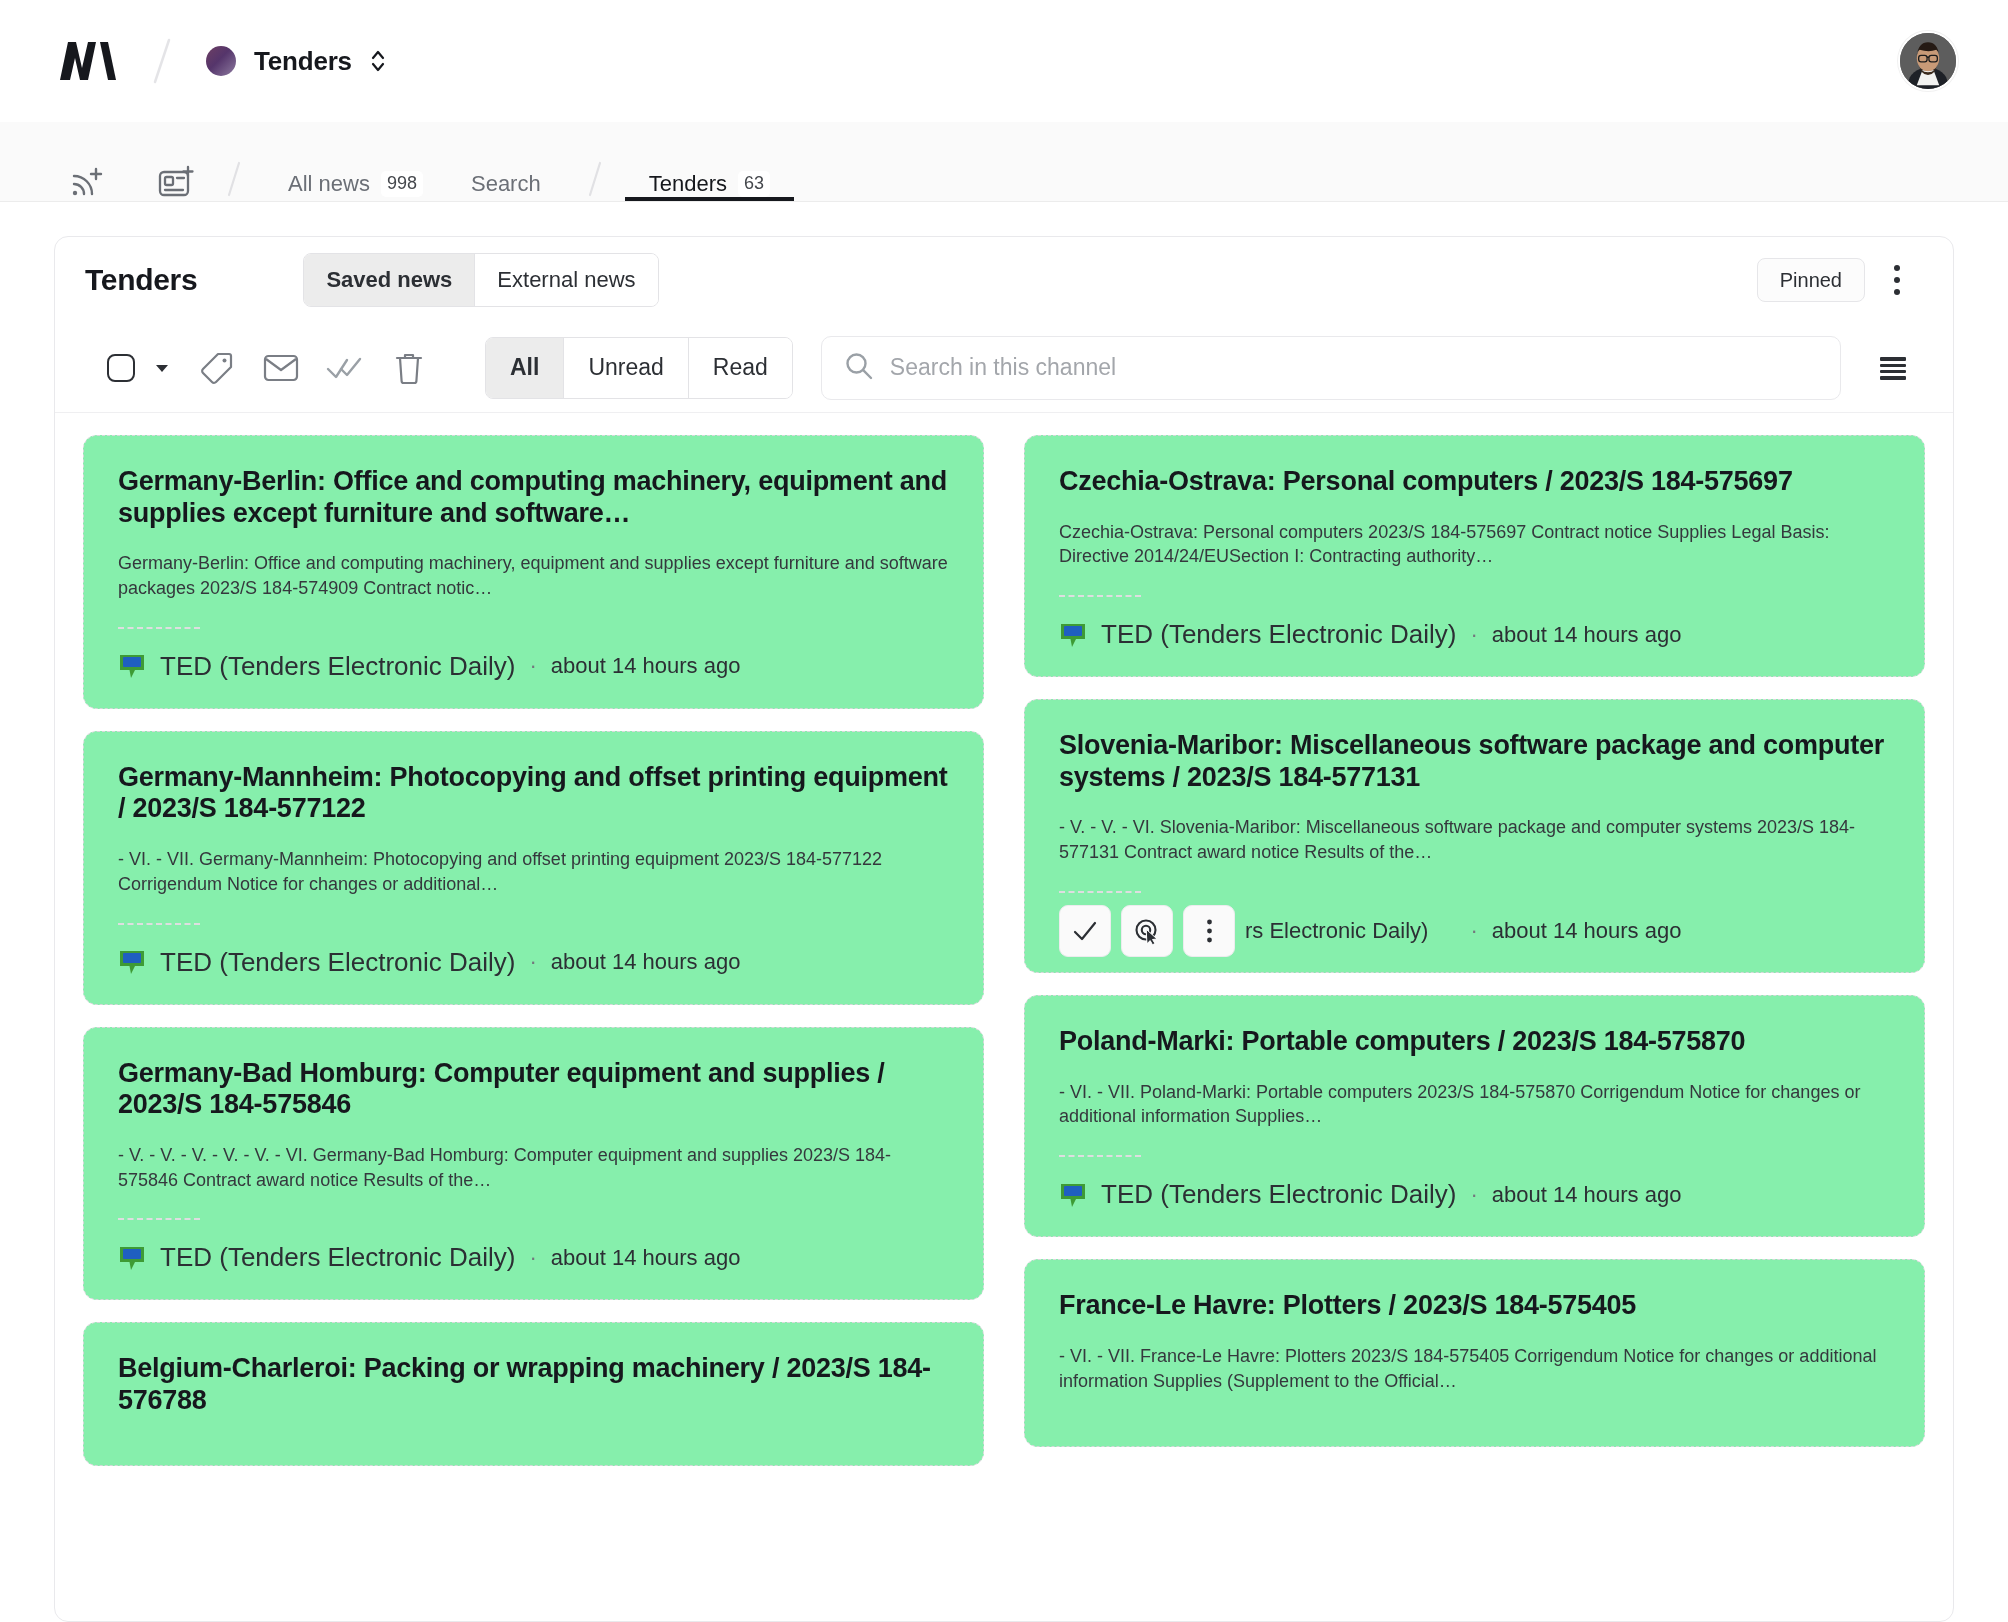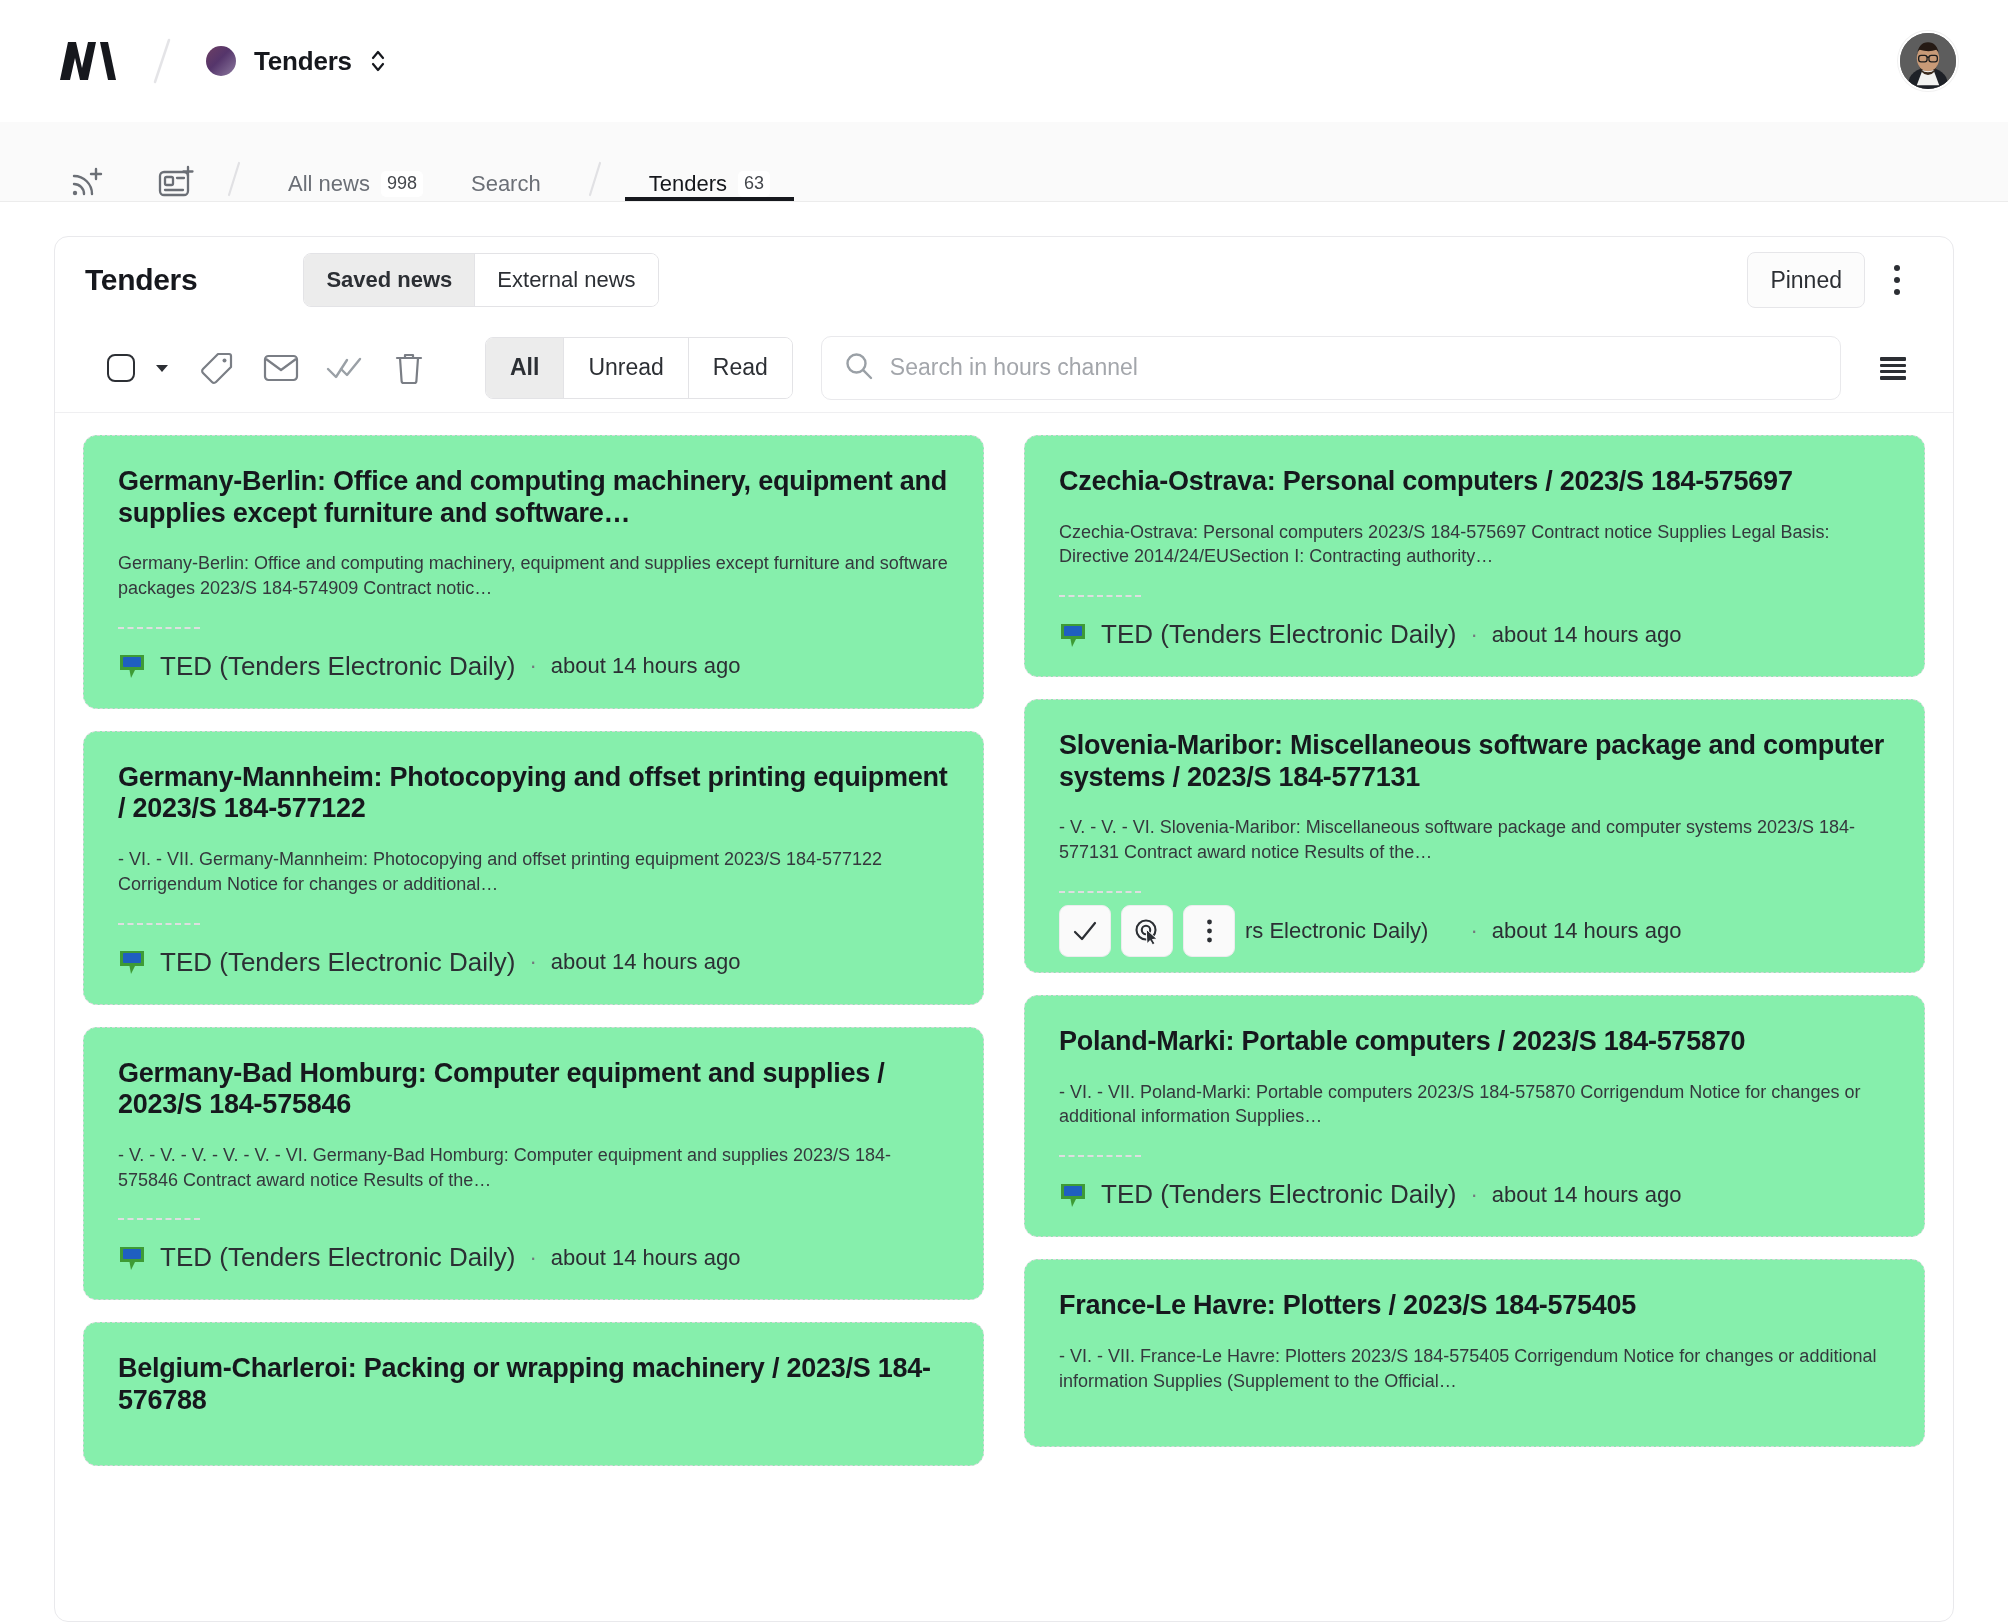--- a/index.html
+++ b/index.html
@@ -111,9 +111,9 @@
   .seg-btn + .seg-btn { border-left: 1px solid #e3e3e6; }
   .head-right { margin-left: auto; display: flex; align-items: center; gap: 10px; }
   .pinned-btn {
-    height: 56px; padding: 0 22px; display: flex; align-items: center;
+    height: 44px; padding: 0 22px; display: flex; align-items: center;
     border: 1px solid #e6e6e9; border-radius: 8px; background: #fcfcfc;
-    font-size: 23px; color: #2c2f34; cursor: pointer; font-family: inherit;
+    font-size: 20px; color: #2c2f34; cursor: pointer; font-family: inherit;
   }
   .kebab-btn {
     width: 44px; height: 48px; display:flex; align-items:center; justify-content:center;

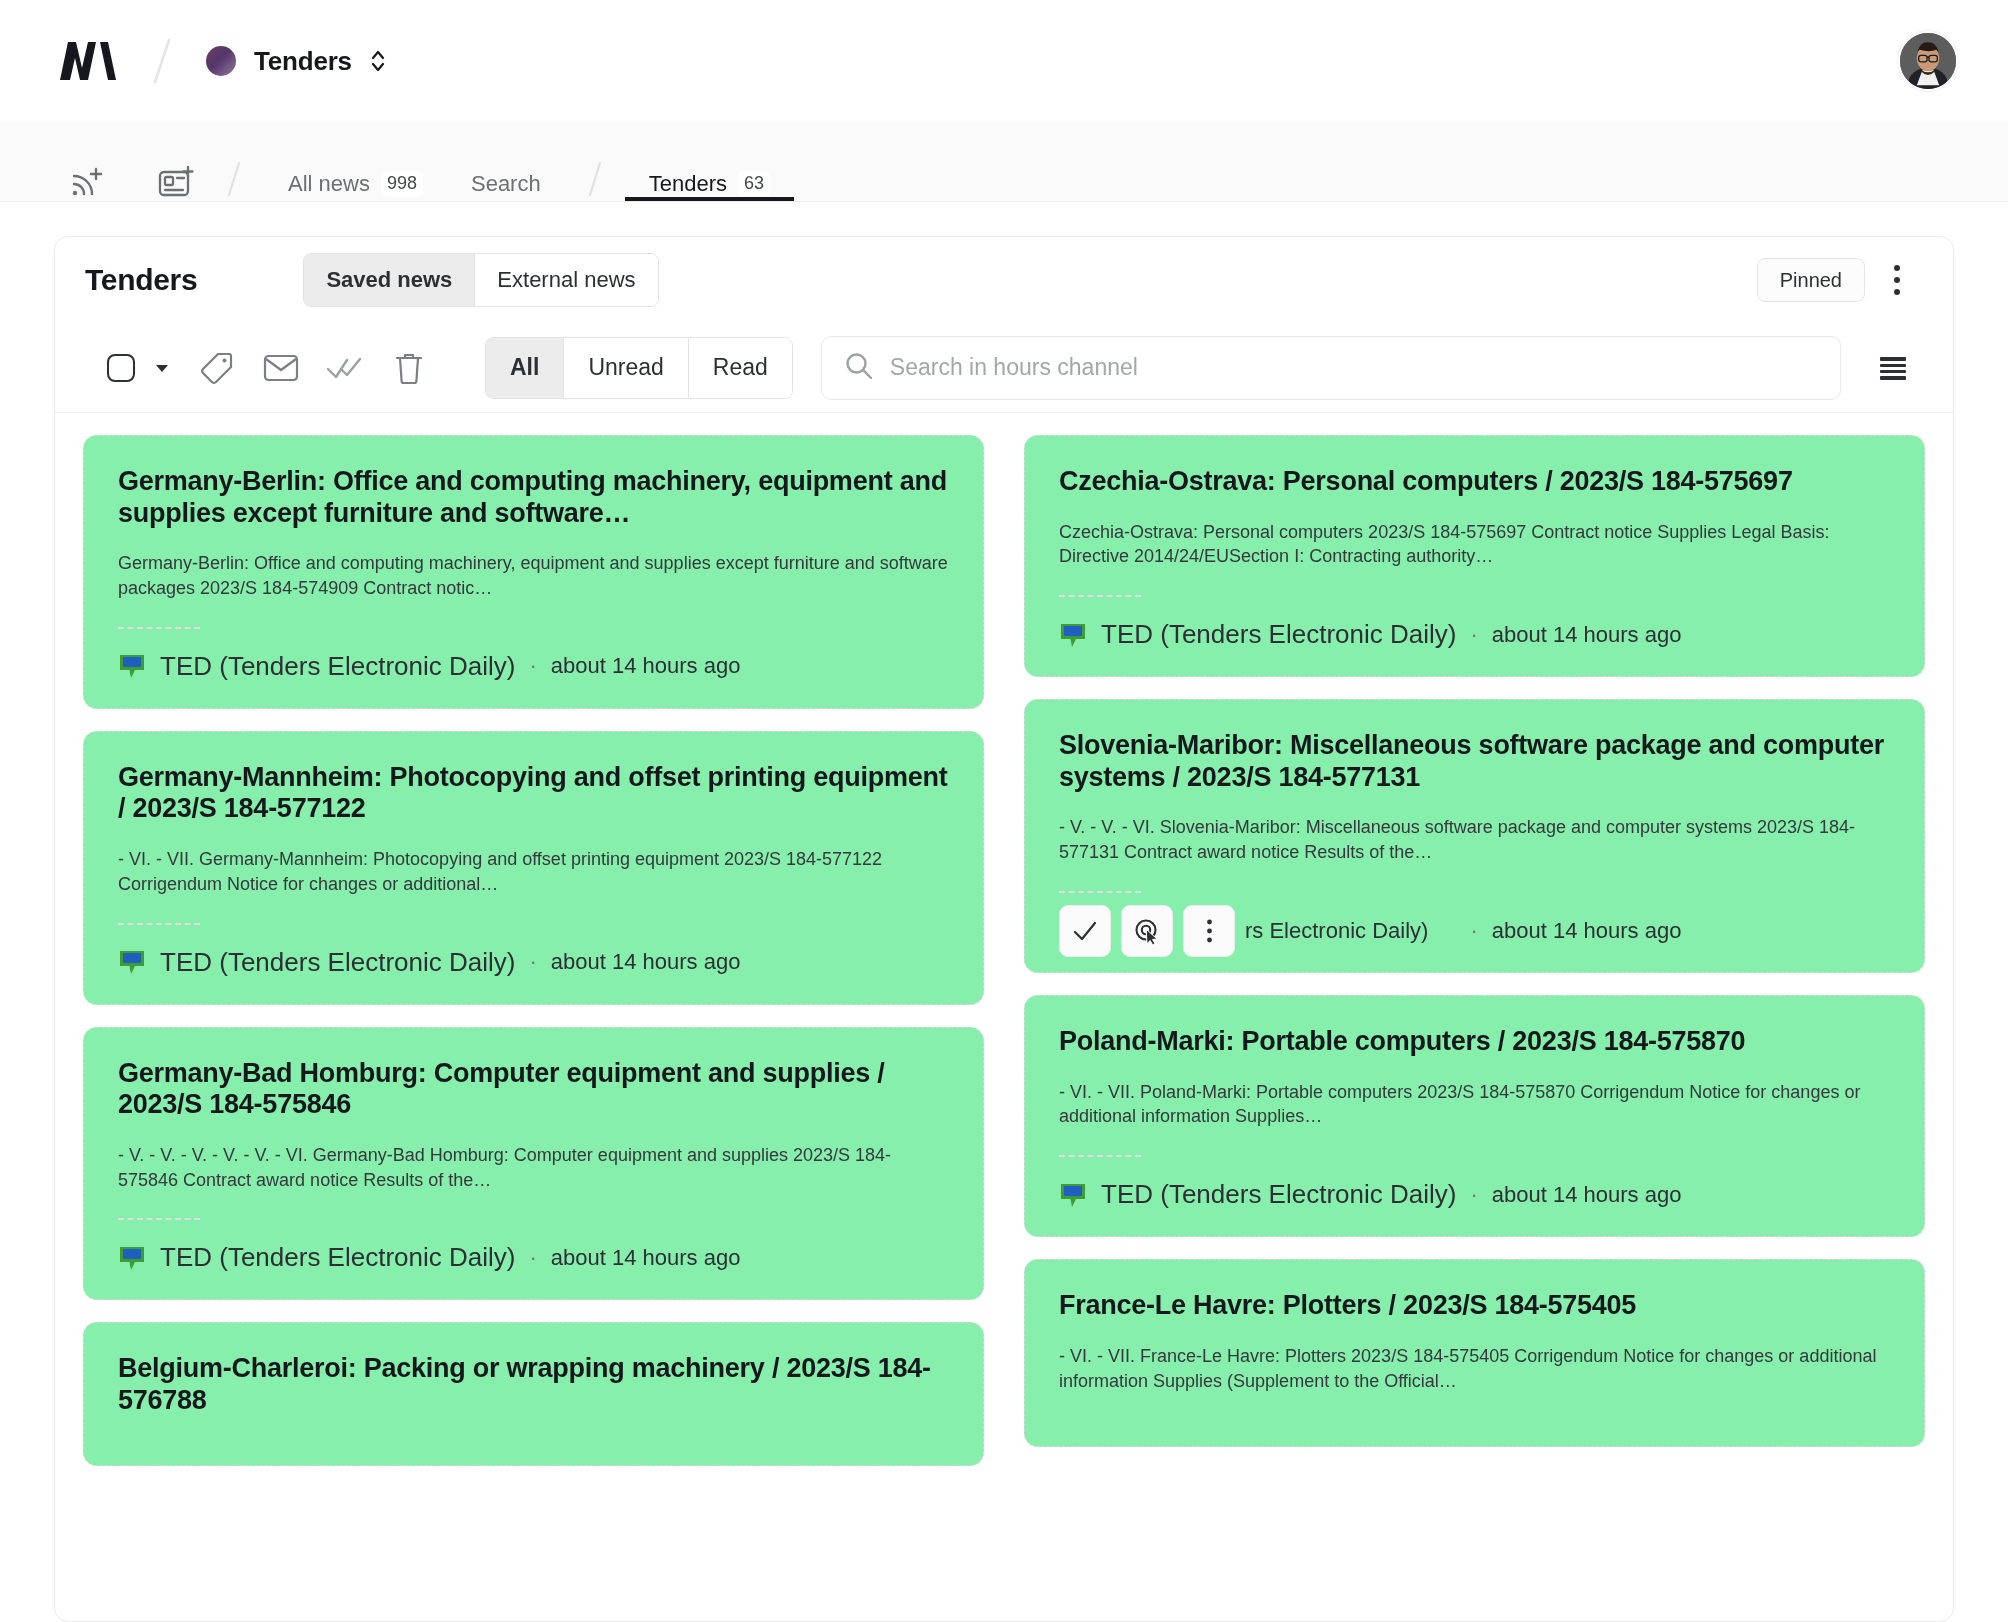--- a/index.html
+++ b/index.html
@@ -377,7 +377,7 @@
           <line x1="19.2" y1="19.2" x2="27" y2="27"></line>
         </svg>
       </span>
-      <span class="search-ph">Search in hours channel</span>
+      <span class="search-ph">Search in this channel</span>
     </div>
 
     <div class="list-toggle">

